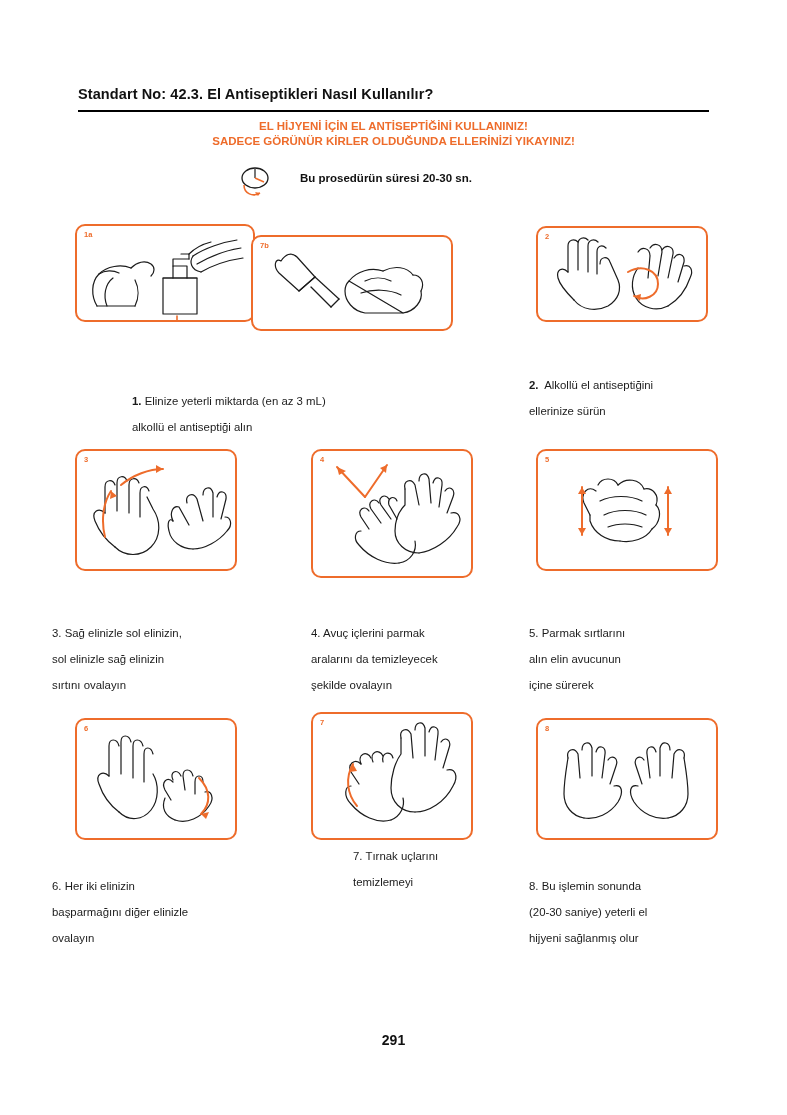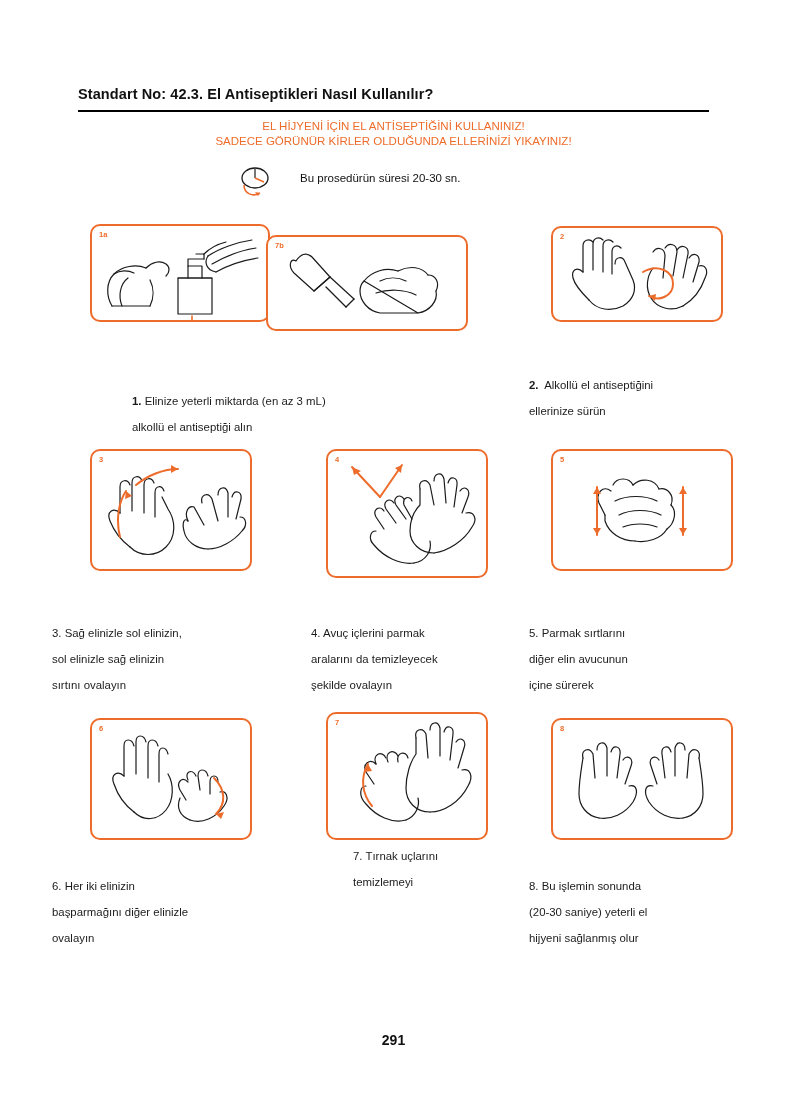--- a/index.html
+++ b/index.html
@@ -52,7 +52,7 @@
     text-align: center;
     color: #ee6c2b;
     font-size: 11.5px;
-    font-weight: normal;
+    font-weight: bold;
     line-height: 15px;
   }
   .headline .l2 { display: block; }

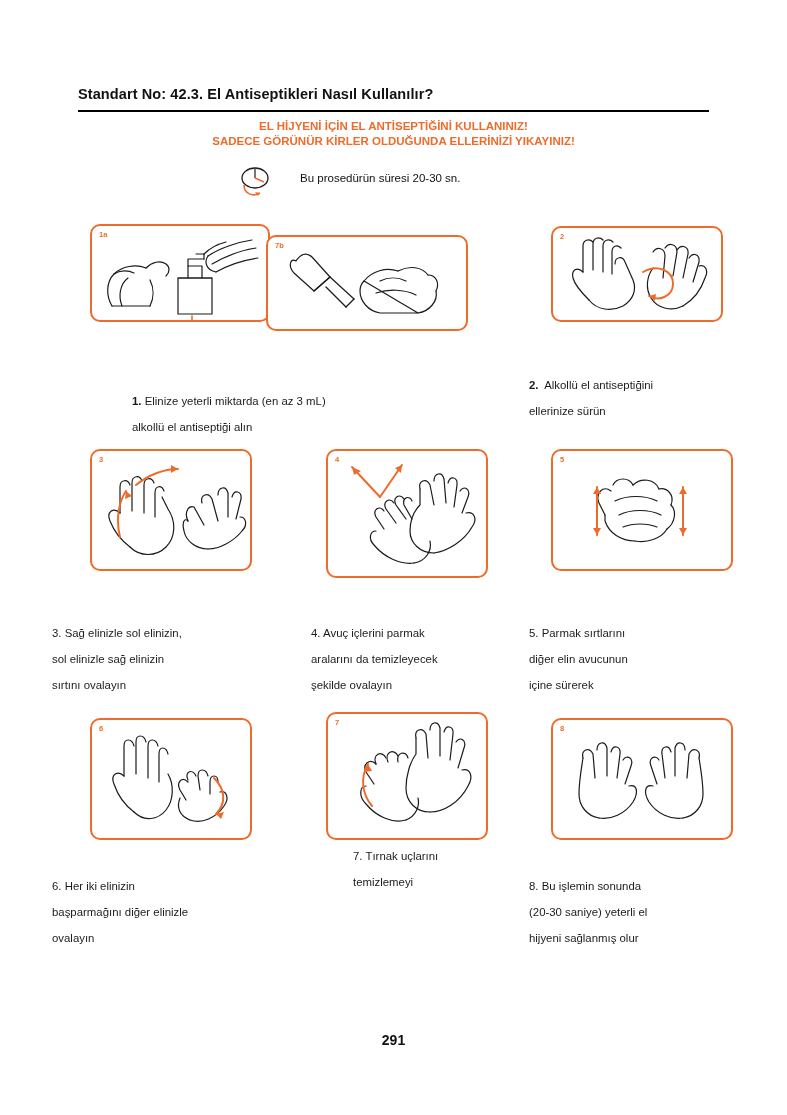--- a/index.html
+++ b/index.html
@@ -72,7 +72,7 @@
     left: 300px;
     top: 172px;
     font-size: 11.5px;
-    font-weight: normal;
+    font-weight: bold;
     color: #111;
     white-space: nowrap;
   }

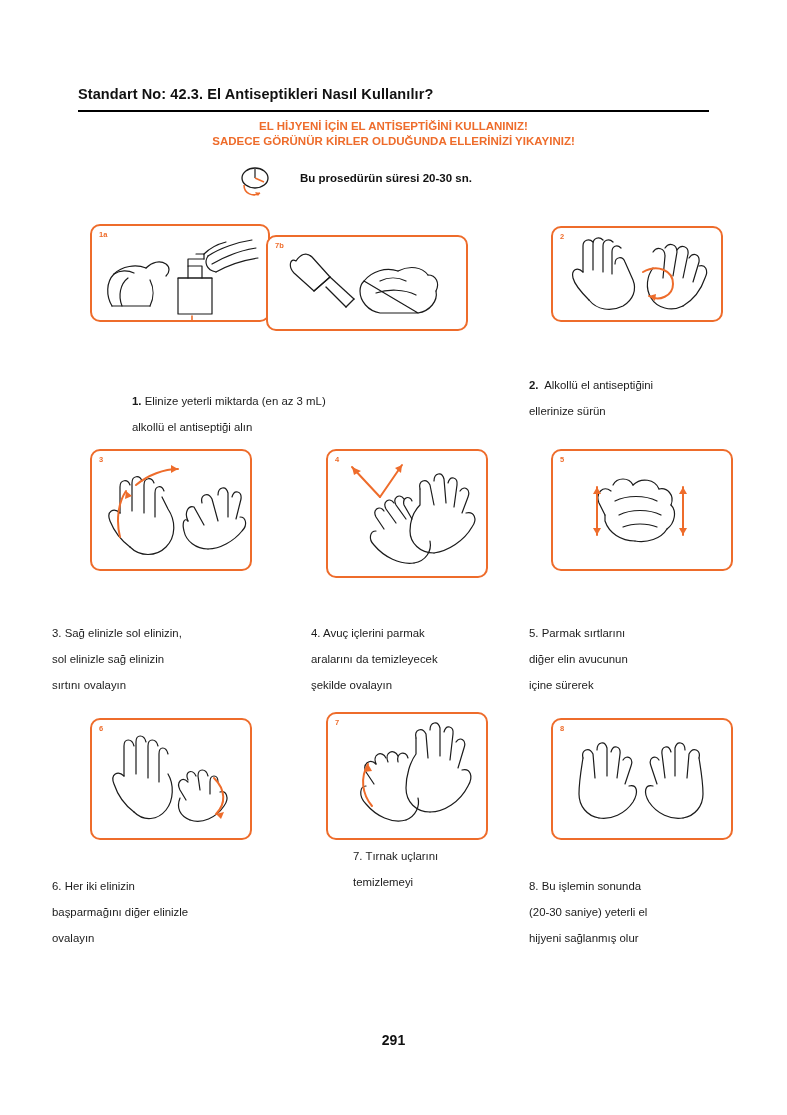--- a/index.html
+++ b/index.html
@@ -84,7 +84,6 @@
     border-radius: 10px;
     box-sizing: border-box;
     background: #fff;
-    margin-left: 15px;
   }
   .panel .num {
     position: absolute;

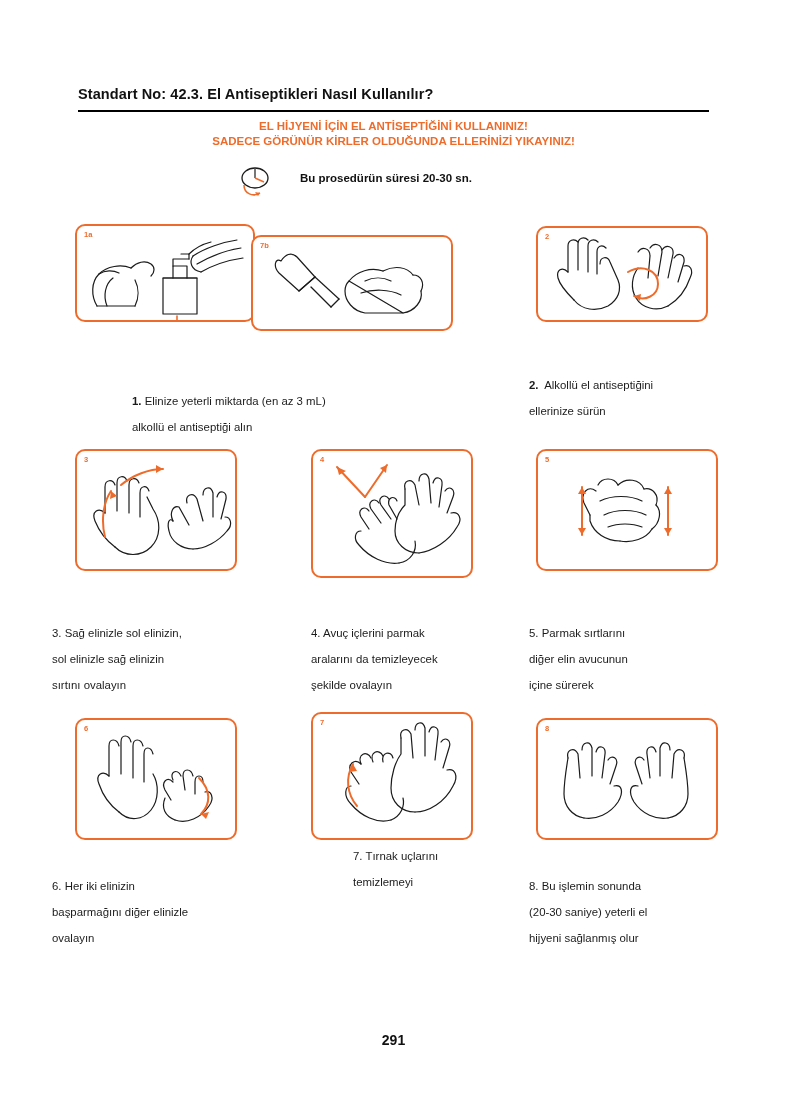--- a/index.html
+++ b/index.html
@@ -330,7 +330,7 @@
   <div class="caption" style="left:529px; top:620px; width:210px;">
     <span>5.</span>
     <span>Parmak sırtlarını</span><br>
-    <span>diğer elin avucunun</span><br>
+    <span>alın elin avucunun</span><br>
     <span>içine sürerek</span>
   </div>
 

